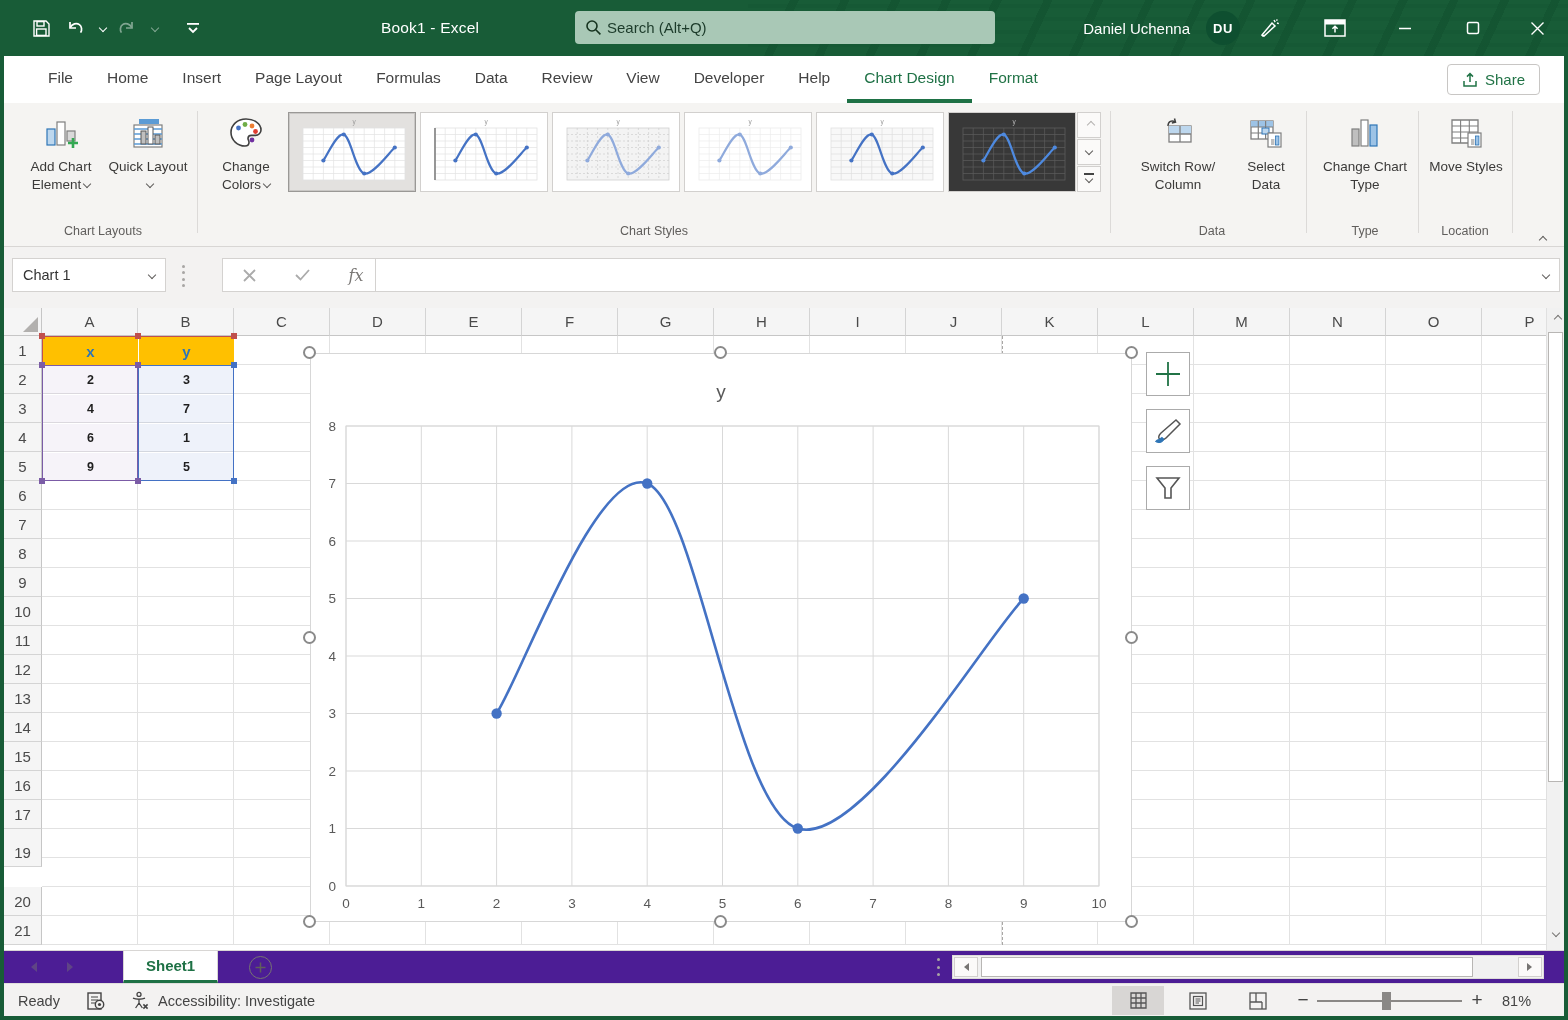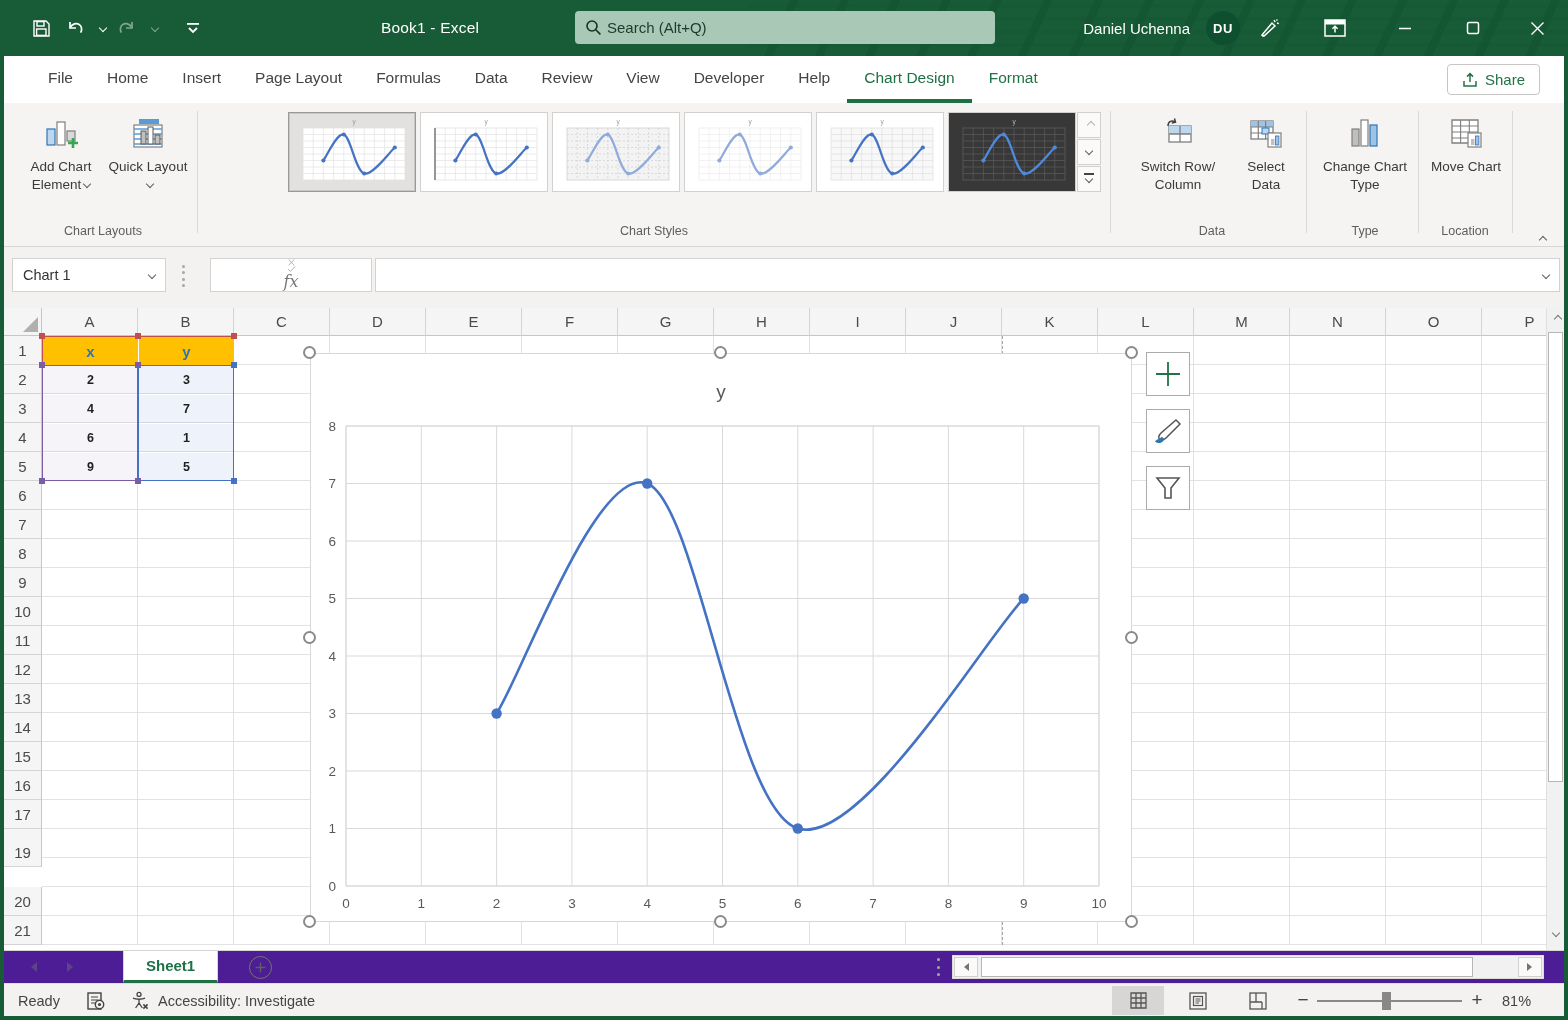--- a/index.html
+++ b/index.html
@@ -241,6 +241,17 @@
       <span><span class="lbl">Quick Layout</span><span class="chv"></span></span>
     </div>
     <div class="rsep" style="left:193px"></div>
+    <div class="rbtn" style="left:202px; width:80px">
+      <svg width="36" height="34" viewBox="0 0 36 34">
+        <path d="M18 2 C9.5 2 3 8 3 15.5 C3 23 9.5 29 17 29 C19.5 29 21 27.2 21 25.2 C21 23.6 20 22.9 20 21.4 C20 19.6 21.5 18.4 23.3 18.4 L27.5 18.4 C30.5 18.4 33 15.9 33 12.9 C33 6.5 26 2 18 2 Z" fill="#fff" stroke="#404040" stroke-width="1.6"></path>
+        <circle cx="10.5" cy="11" r="2.4" fill="#4472C4"></circle>
+        <circle cx="17" cy="7.5" r="2.4" fill="#70AD47"></circle>
+        <circle cx="24" cy="9" r="2.4" fill="#ED7D31"></circle>
+        <circle cx="27.5" cy="14.5" r="2.4" fill="#E03C31"></circle>
+        <circle cx="24" cy="23" r="2.4" fill="#7030A0"></circle>
+      </svg>
+      <span><span class="lbl">Change Colors</span><span class="chv"></span></span>
+    </div>
     <div id="gallery">
         <div class="thumb sel">
           <svg width="118" height="72" viewBox="0 0 118 72">

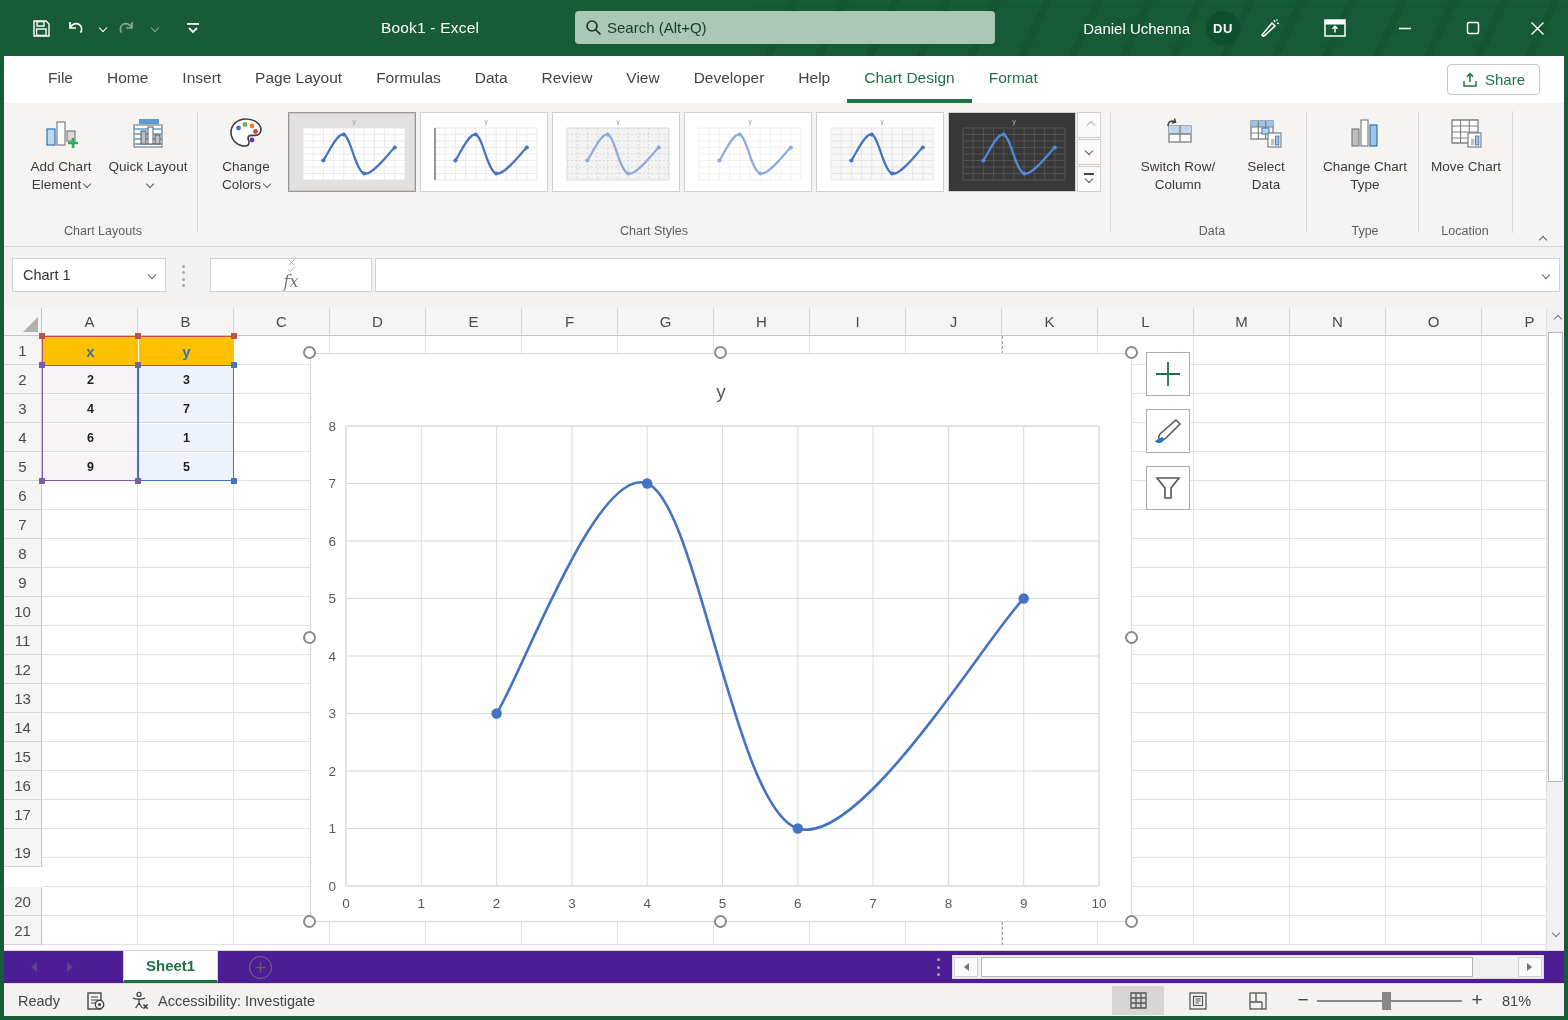--- a/index.html
+++ b/index.html
@@ -471,7 +471,7 @@
         <rect x="23" y="22" width="3.4" height="6" fill="#BFBFBF"></rect>
         <rect x="27.5" y="19" width="3.4" height="9" fill="#9DC3E6" stroke="#2E75B6" stroke-width="0.8"></rect>
       </svg>
-      <span class="lbl">Move Chart</span>
+      <span class="lbl">Move Styles</span>
     </div>
     <div class="rsep" style="left:1508px"></div>
     <div id="ribbon-collapse"><span class="chv chv-up"></span></div>

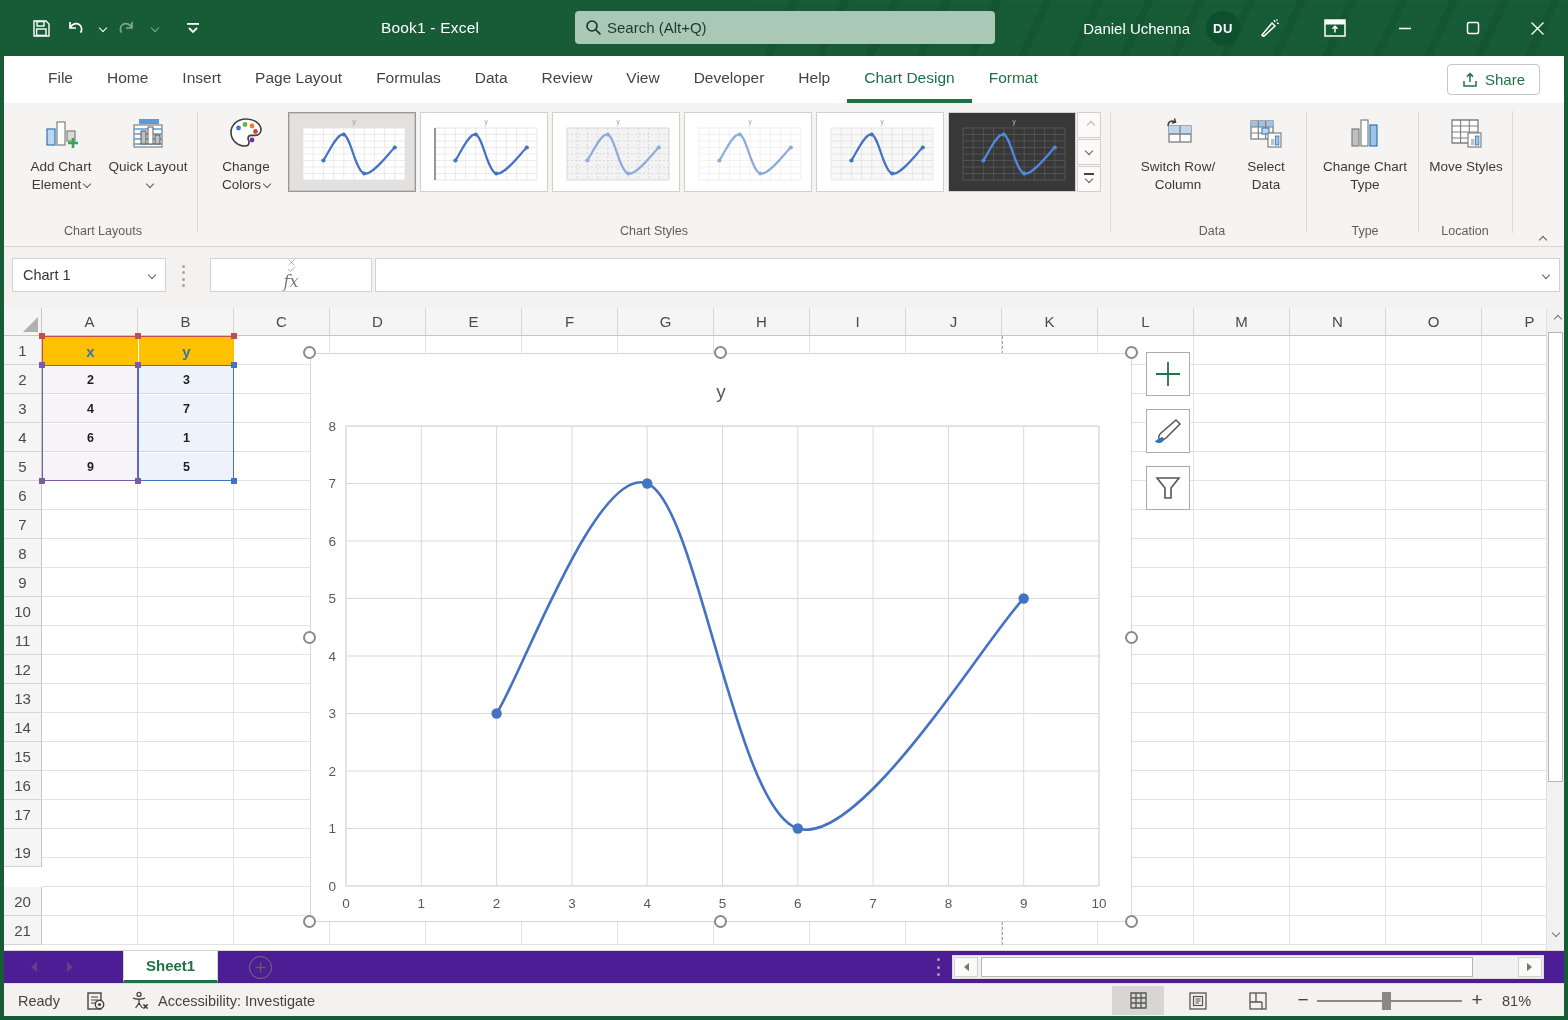--- a/index.html
+++ b/index.html
@@ -58,7 +58,7 @@
   #namebox .chv { margin-left:auto; }
   #fb-dots { position:absolute; left:178px; top:18px; width:4px; height:22px; display:flex; flex-direction:column; justify-content:space-between; }
   #fb-dots i { width:3px; height:3px; border-radius:50%; background:#A8A6A4; }
-  #fb-buttons { position:absolute; left:206px; top:11px; width:162px; height:34px; background:#fff; border:1px solid #D4D2D0; display:flex; align-items:center; justify-content:space-around; color:#9B9B9B;flex-direction:column; }
+  #fb-buttons { position:absolute; left:218px; top:11px; width:162px; height:34px; background:#fff; border:1px solid #D4D2D0; display:flex; align-items:center; justify-content:space-around; color:#9B9B9B; }
   #fx-label { font-style:italic; font-family:"DejaVu Serif", serif; font-size:16px; color:#7A7876; }
   #formulainput { position:absolute; left:371px; top:11px; width:1185px; height:34px; background:#fff; border:1px solid #D4D2D0; display:flex; align-items:center; }
   #formulainput input { flex:1; border:none; outline:none; height:100%; padding:0 10px; font-size:14px; font-family:"Liberation Sans",sans-serif; }

